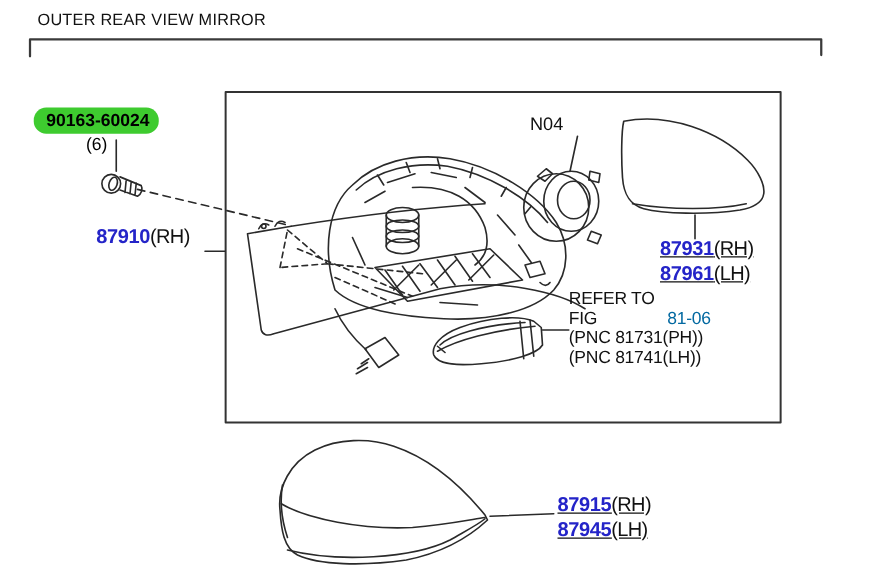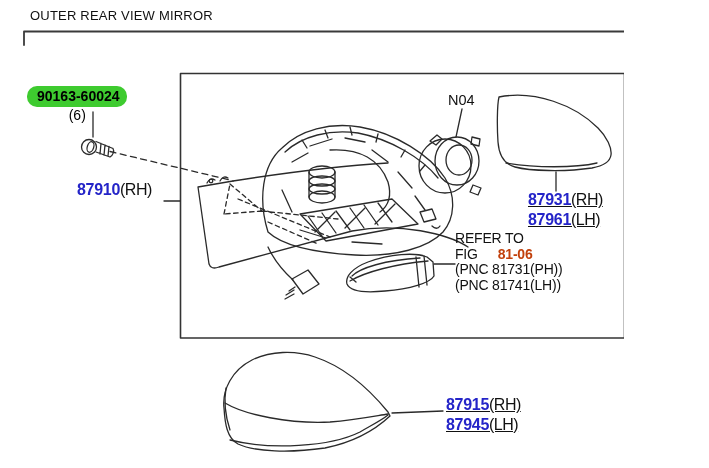--- a/index.html
+++ b/index.html
@@ -4,7 +4,7 @@
 <style>
   html,body{margin:0;padding:0;background:#ffffff;}
   .stage{
-    position:relative;width:624px;height:468px;background:#fff;overflow:hidden;
+    position:relative;width:709px;height:468px;background:#fff;overflow:hidden;
     font-family:"Liberation Sans", sans-serif;color:#111;
   }
   .stage svg{position:absolute;left:0;top:0;}

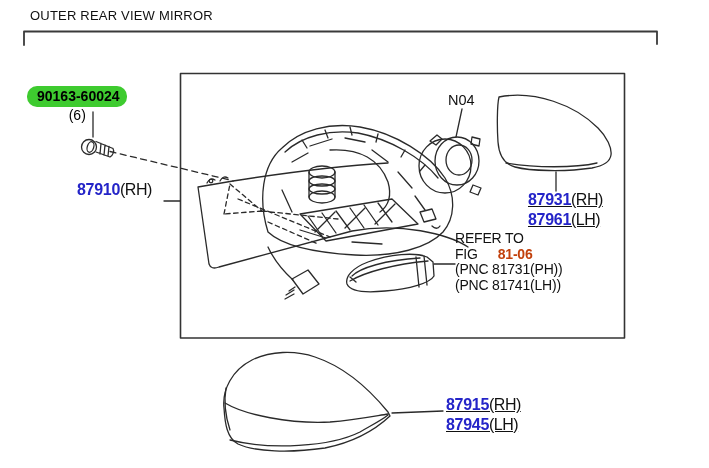--- a/index.html
+++ b/index.html
@@ -119,7 +119,7 @@
     <div><span class="num">87910</span><span class="side">(RH)</span></div>
   </div>
 
-  <div class="abs nlabel" style="left:448px;top:92px;">N04</div>
+  <div class="abs nlabel" style="left:424px;top:92px;">N04</div>
 
   <div class="abs plabel" style="left:528px;top:190px;text-decoration:underline;">
     <div><span class="num">87931</span><span class="side">(RH)</span></div>

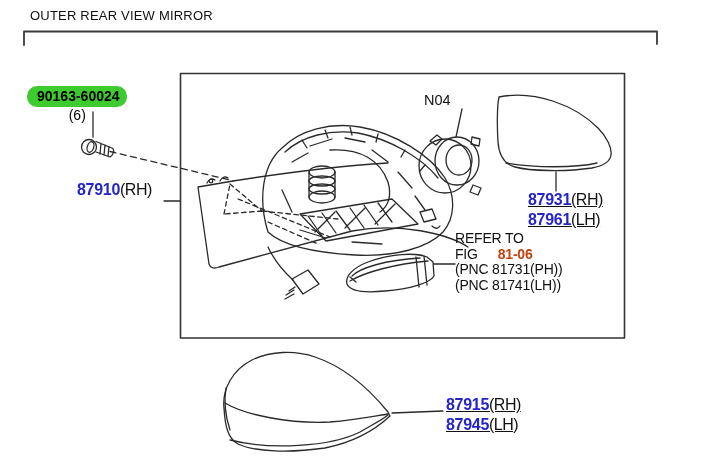--- a/index.html
+++ b/index.html
@@ -18,7 +18,7 @@
   .plabel .side{color:#111;font-weight:normal;letter-spacing:-0.5px;}
   .nlabel{font-size:14.5px;color:#111;}
   .refer{font-size:14px;line-height:15.5px;color:#111;letter-spacing:-0.2px;}
-  .refer .figref{color:#c2410c;font-weight:bold;}
+  .refer .figref{color:#0369a1;font-weight:normal;margin-left:36px;}
   .refer .figpre{margin-right:20px;}
 </style>
 </head>

